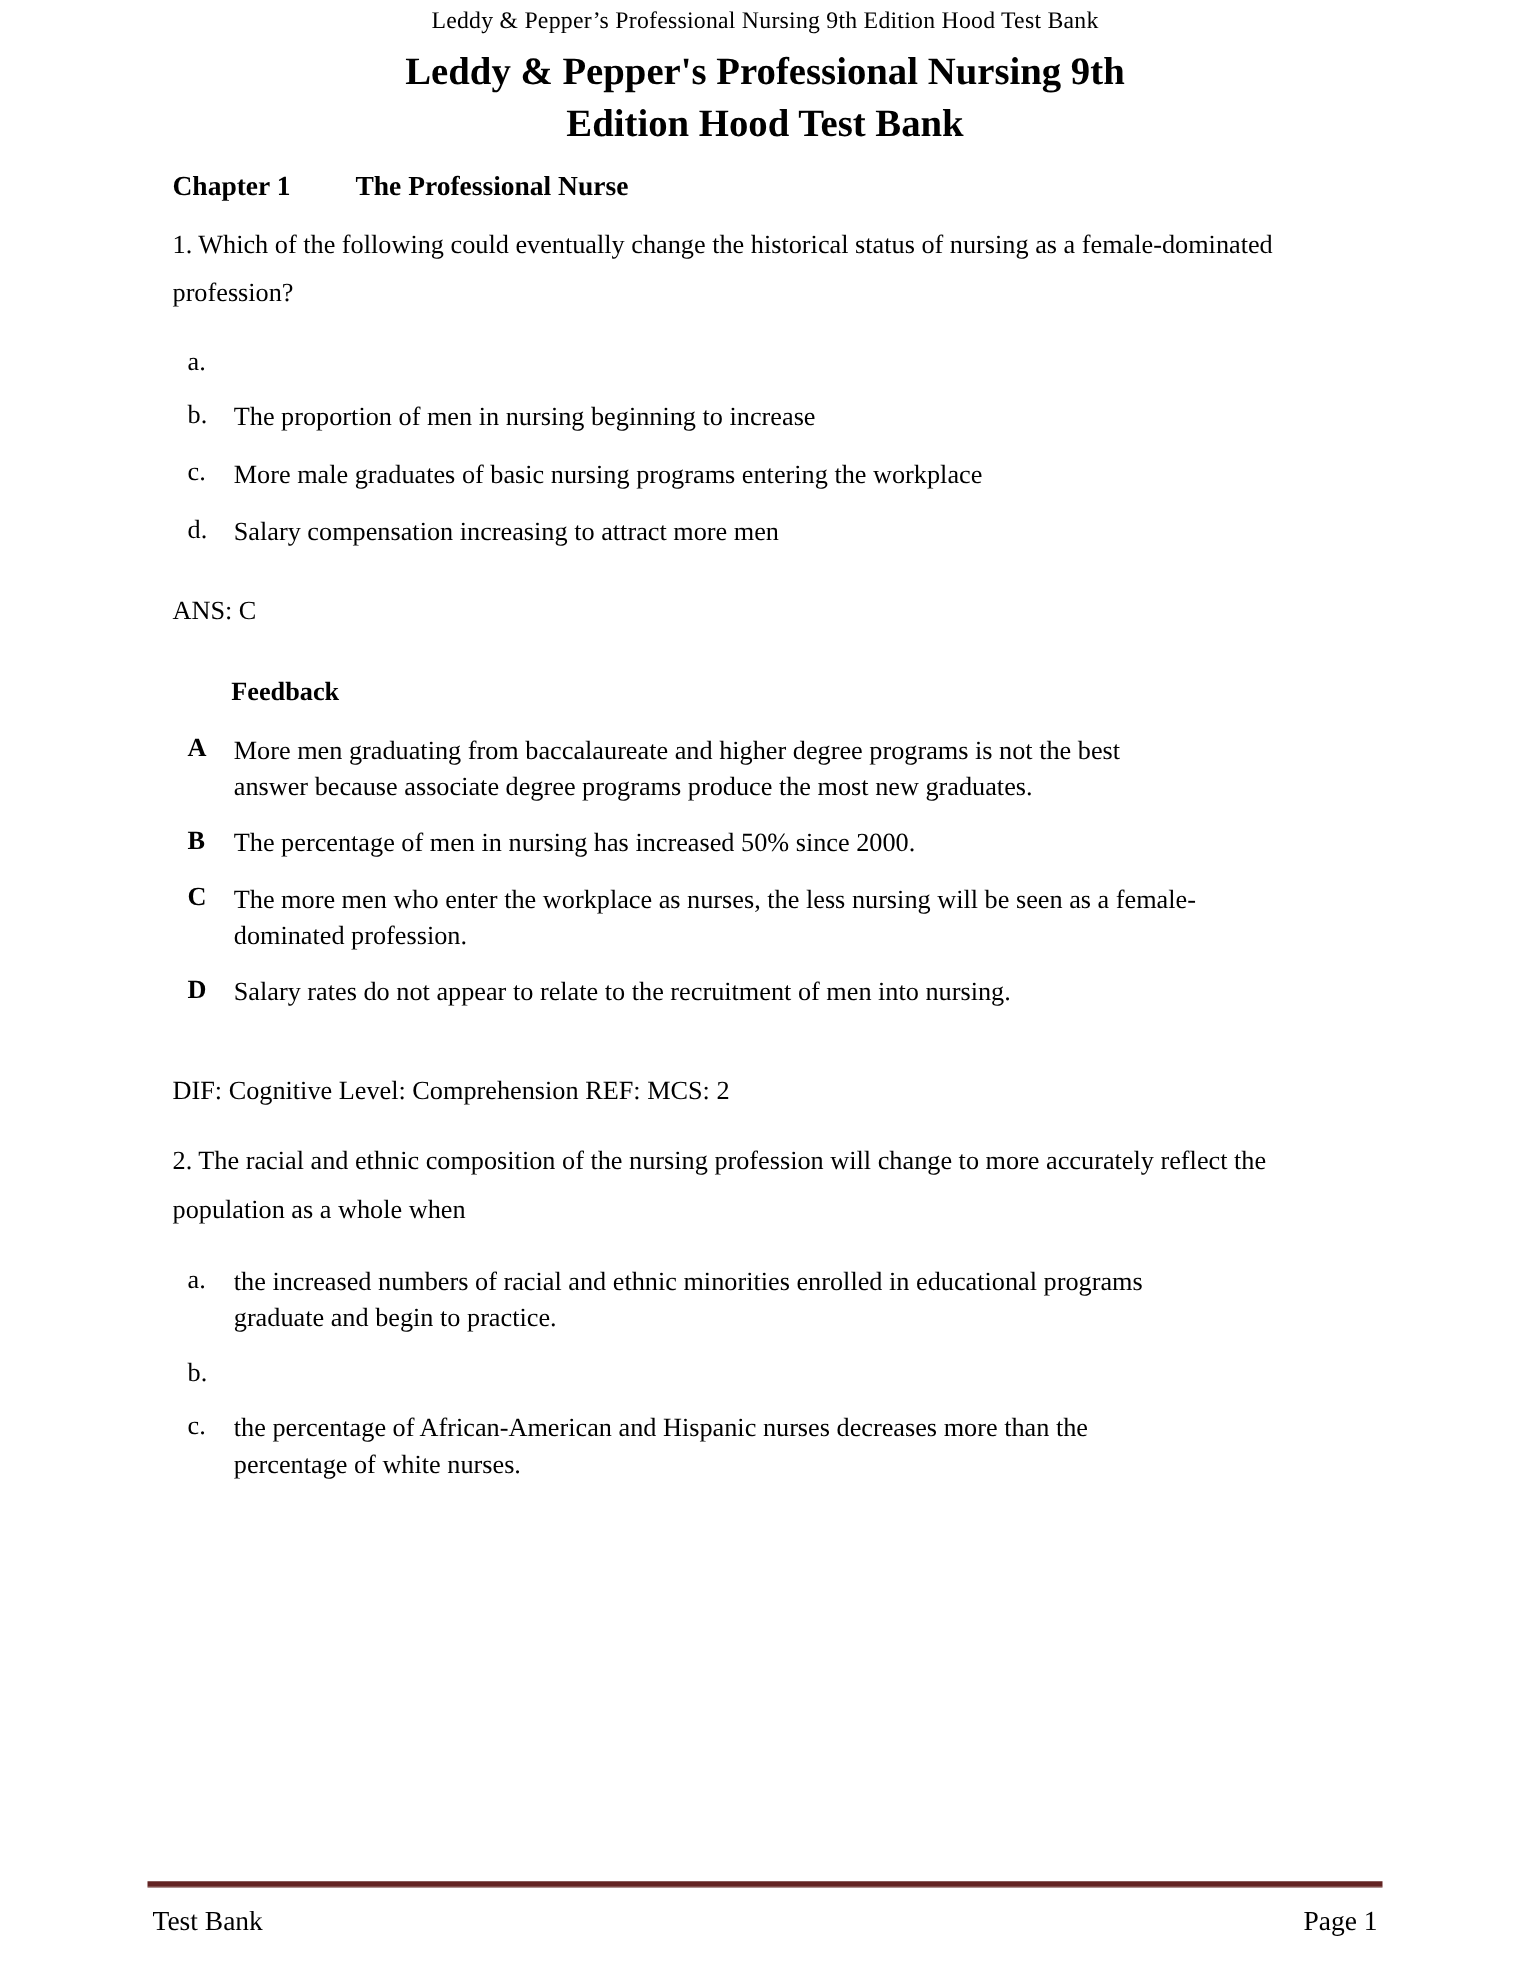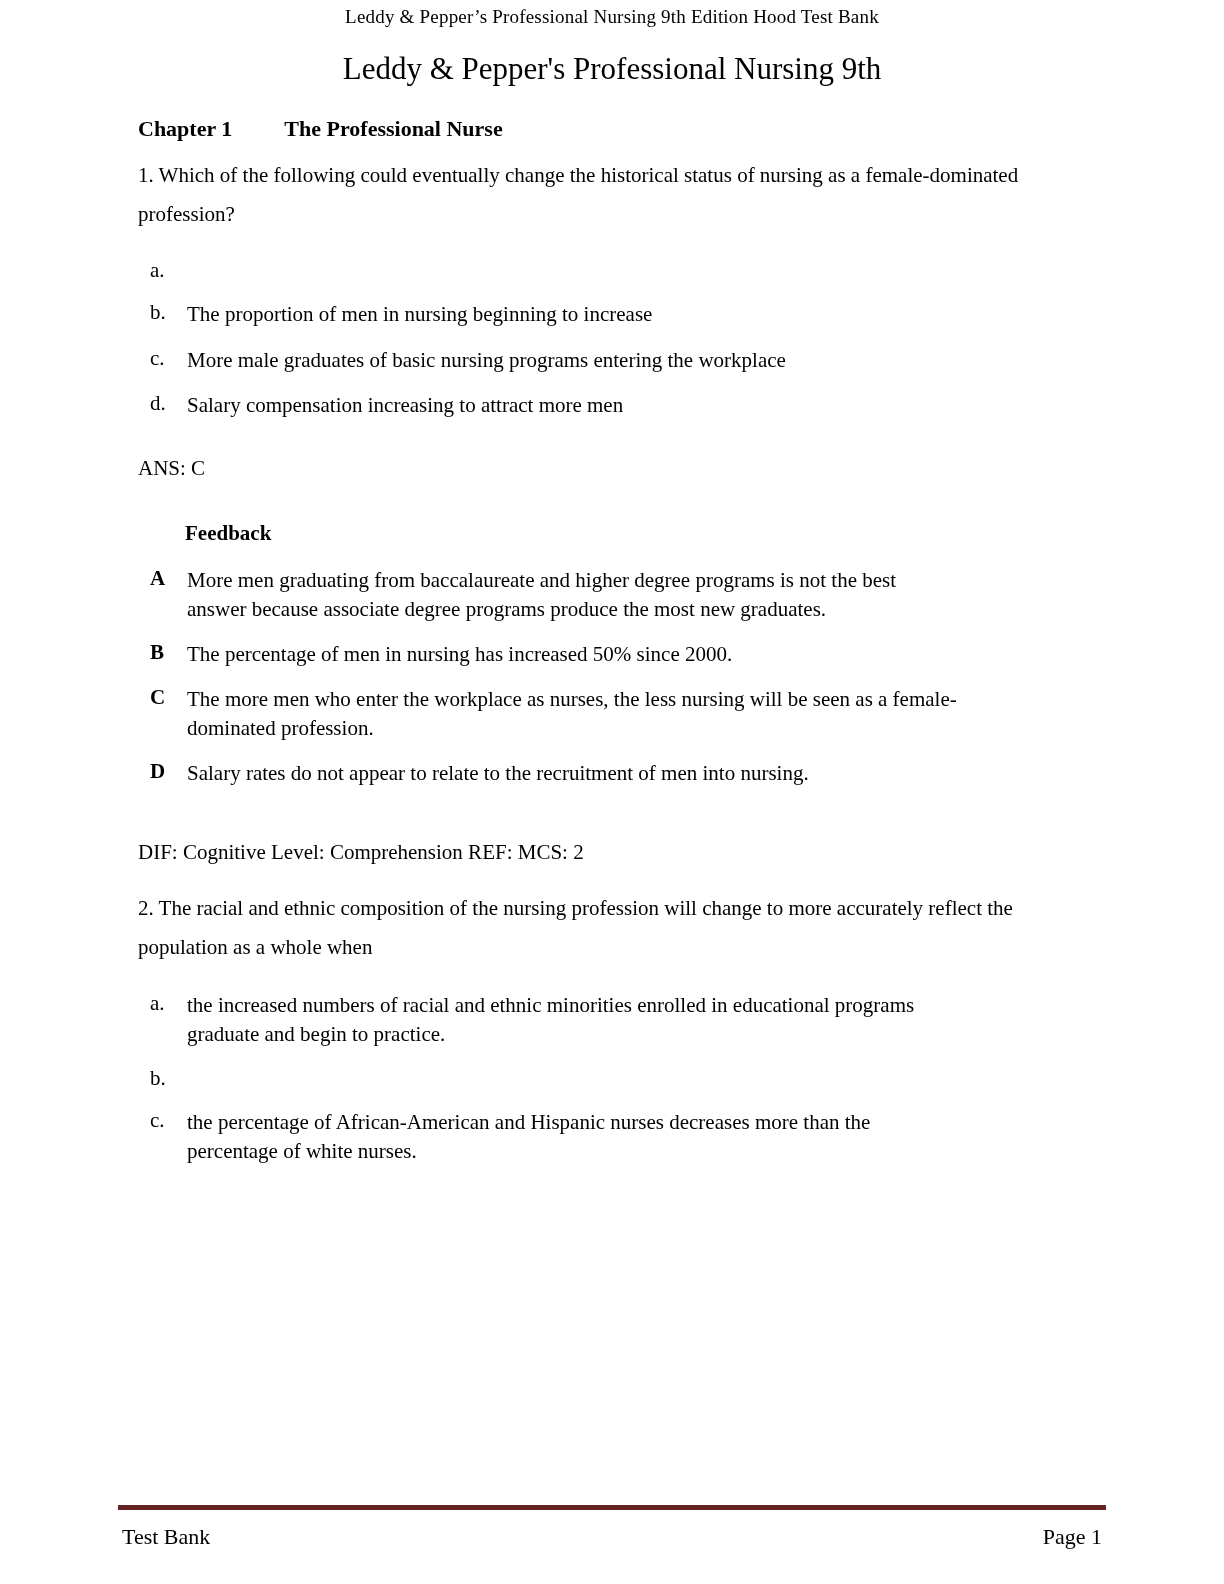--- a/index.html
+++ b/index.html
@@ -23,10 +23,10 @@
 
   .doc-title {
     text-align: center;
-    font-weight: normal;
+    font-weight: bold;
     font-size: 31px;
     line-height: 1.35;
-    margin-top: 20px;
+    margin-top: 8px;
   }
 
   .content {

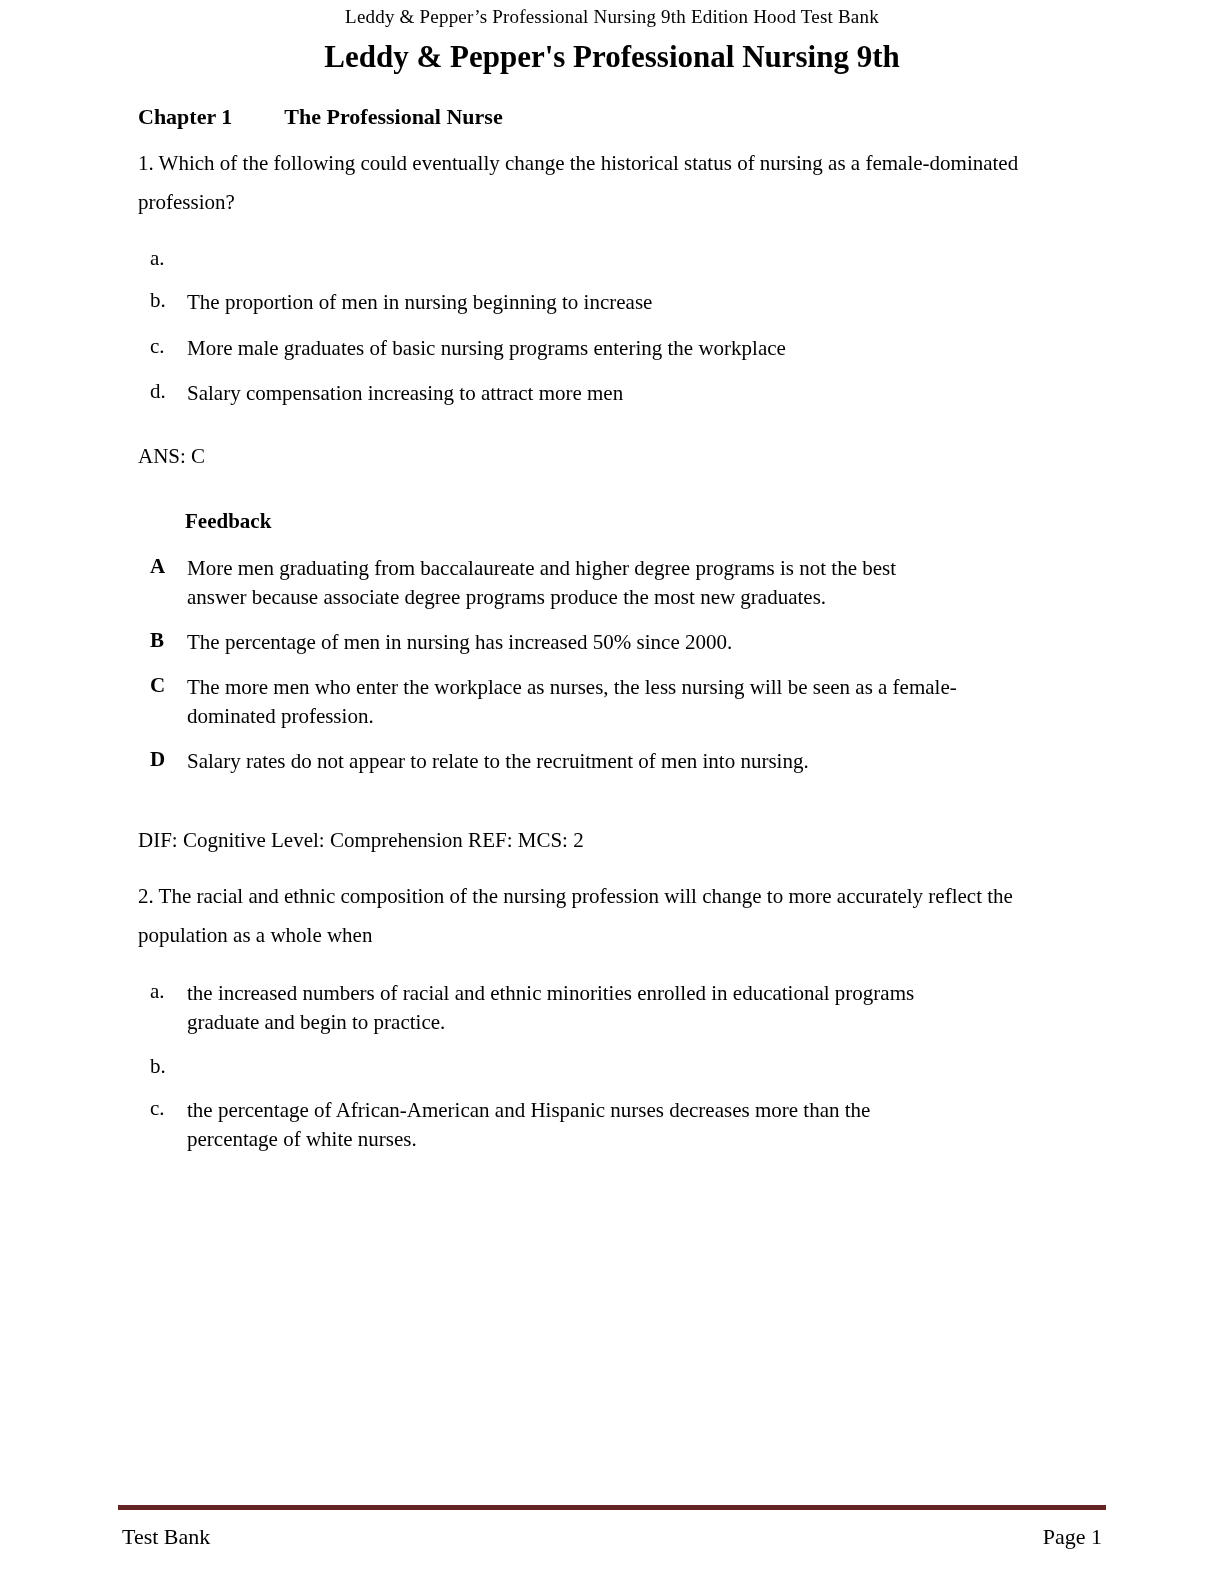--- a/index.html
+++ b/index.html
@@ -96,6 +96,7 @@
 
 <div class="doc-title">
   <div>Leddy &amp; Pepper's Professional Nursing 9th</div>
+  <div>Edition Hood Test Bank</div>
 </div>
 
 <div class="content">

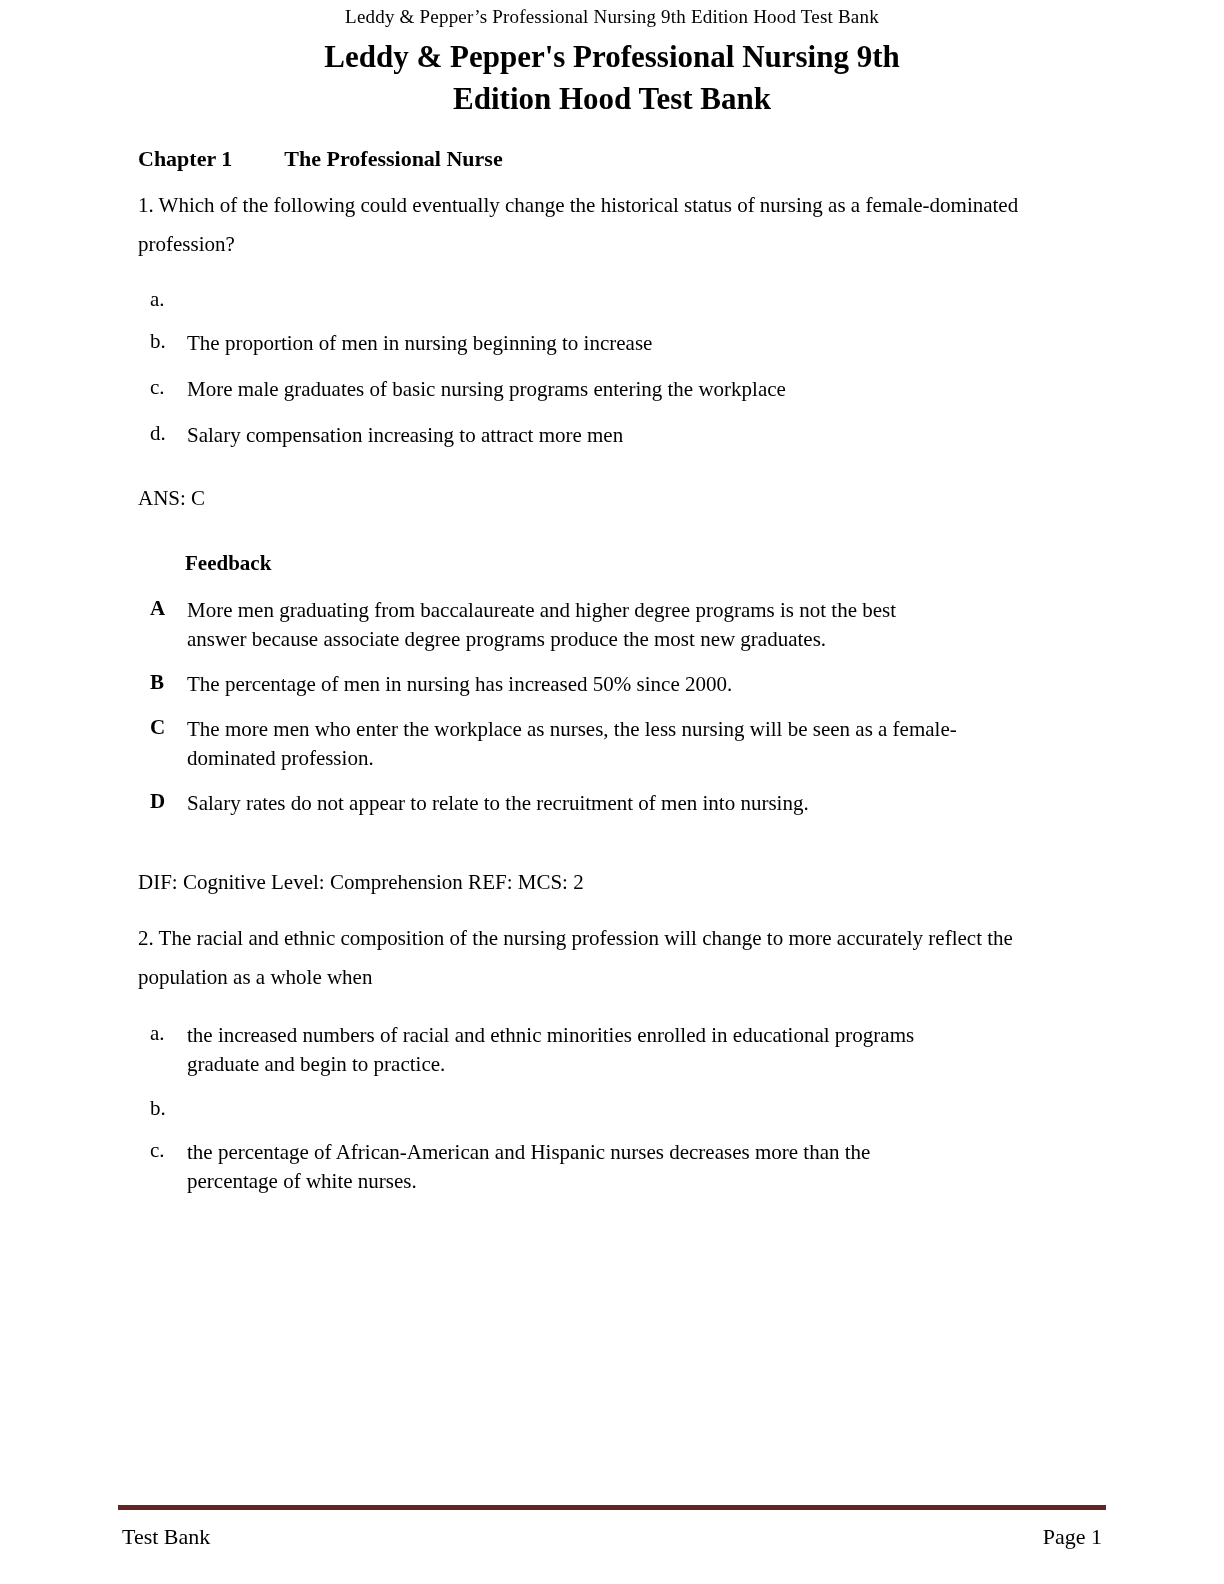--- a/index.html
+++ b/index.html
@@ -35,7 +35,7 @@
   }
 
   .chapter-line {
-    margin-top: 26px;
+    margin-top: 16px;
     font-weight: bold;
     font-size: 22px;
   }

